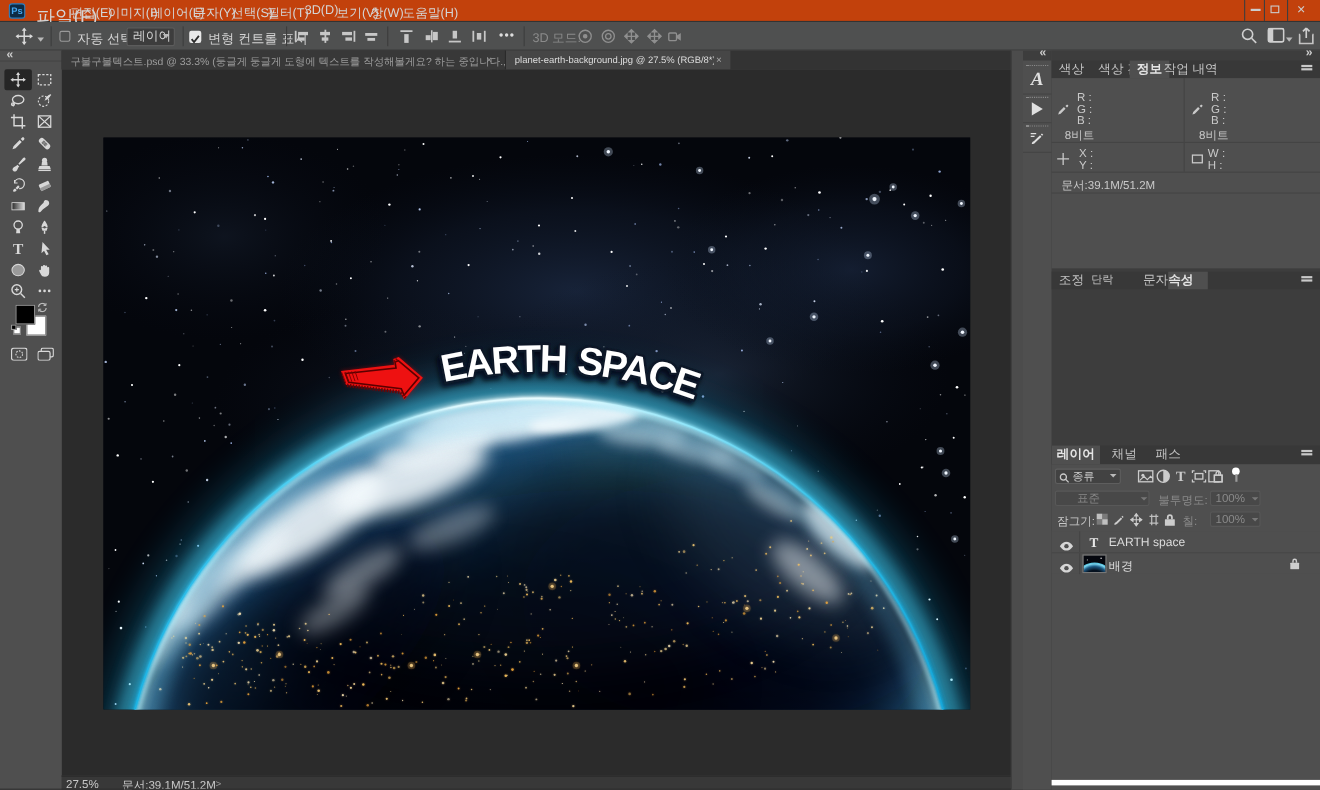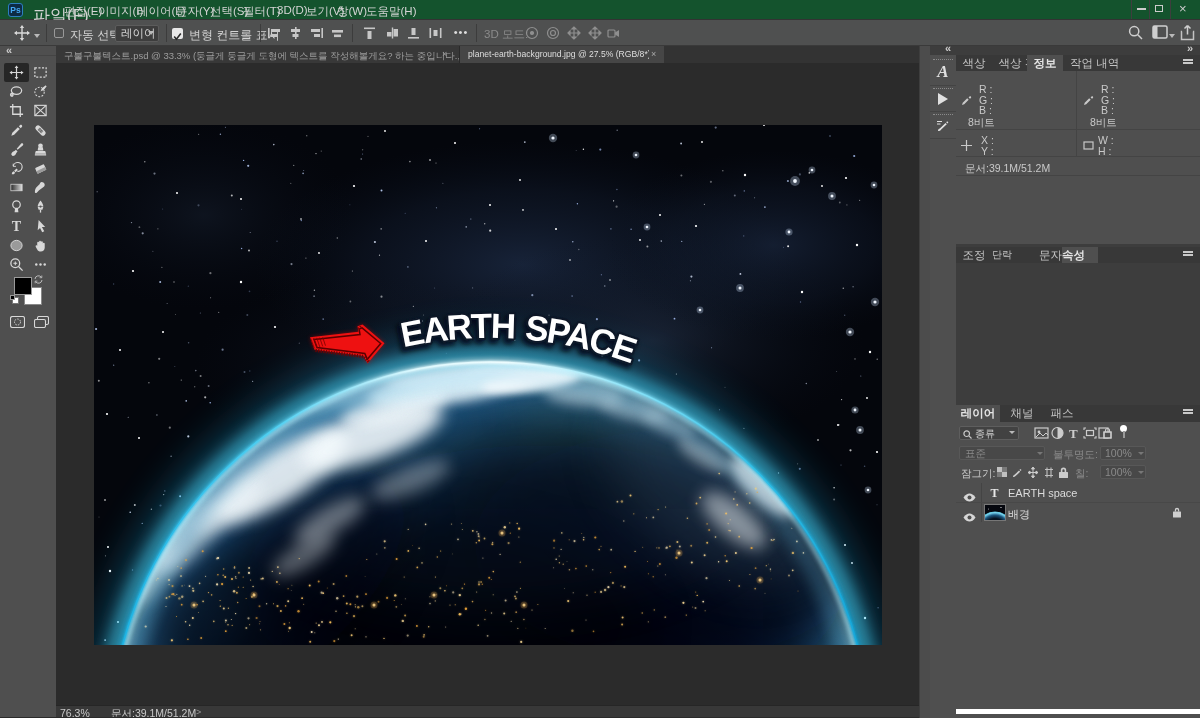--- a/index.html
+++ b/index.html
@@ -6,7 +6,7 @@
 .abs{position:absolute}
 .t{color:#d4d4d4;font-size:12px;white-space:nowrap}
 </style></head><body>
-<div class="abs" style="left:0;top:0;width:1200px;height:20px;background:#14532d;border-bottom:1px solid #333">
+<div class="abs" style="left:0;top:0;width:1200px;height:20px;background:#c2410c;border-bottom:1px solid #333">
     <div class="abs" style="left:8px;top:3px;width:15px;height:14px;background:#0d2b45;border:1px solid #2d7fc0;border-radius:3px;color:#44a8f2;font-size:8.5px;font-weight:bold;text-align:center;line-height:13px">Ps</div>
     <div class="abs t" style="left:33px;top:3.5px;font-size:17px">파일(F)</div>
     <div class="abs t" style="left:64px;top:3.5px;font-size:11.5px">편집(E)</div>

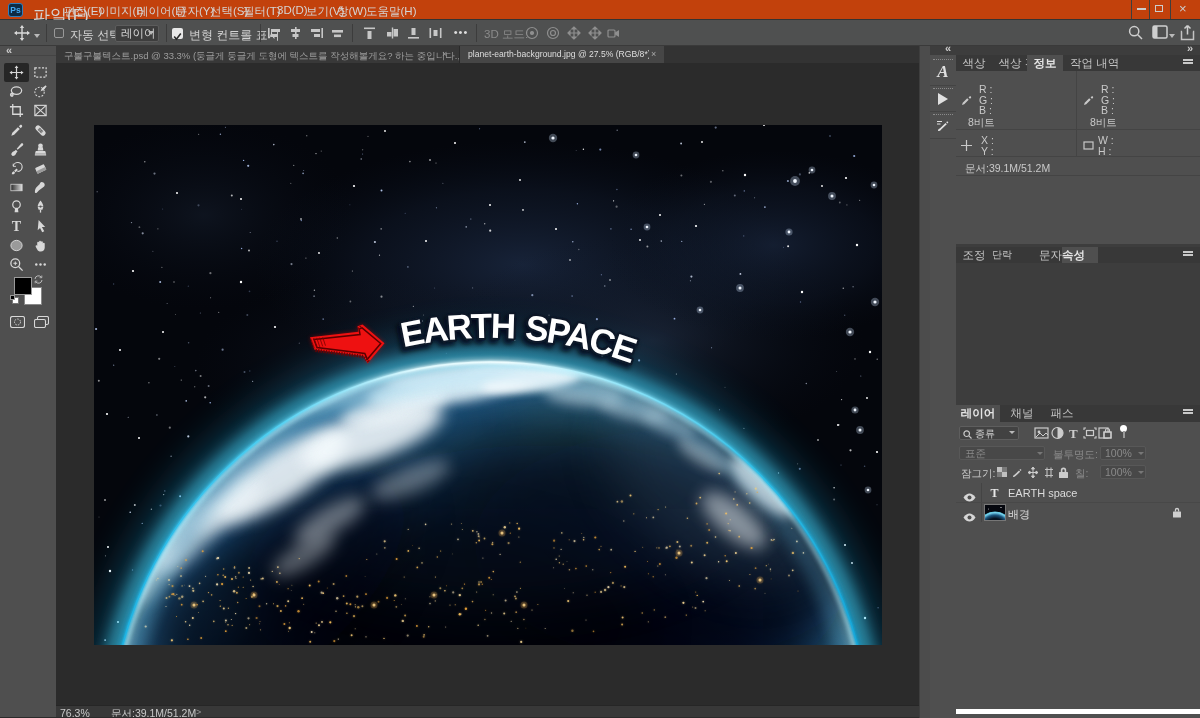--- a/index.html
+++ b/index.html
@@ -1531,7 +1531,7 @@
         <div class="abs" style="left:2px;top:0;width:32px;height:16px;color:#c3c3c3;font-size:11.5px;text-align:center;line-height:16px">색상</div>
         <div class="abs" style="left:38px;top:0;width:58px;height:16px;color:#c3c3c3;font-size:11.5px;text-align:center;line-height:16px">색상 견본</div>
         <div class="abs" style="left:71px;top:0;width:36px;height:16px;background:#4f4f4f;color:#e4e4e4;font-size:11.5px;text-align:center;line-height:16px;font-weight:bold">정보</div>
-        <div class="abs" style="left:114px;top:0;width:58px;height:16px;color:#c3c3c3;font-size:11.5px;text-align:left;line-height:16px">작업 내역</div>
+        <div class="abs" style="left:93px;top:0;width:58px;height:16px;color:#c3c3c3;font-size:11.5px;text-align:right;line-height:16px">작업 내역</div>
         <div class="abs" style="left:227px;top:4px;width:10px;height:2px;background:#c9c9c9"></div>
         <div class="abs" style="left:227px;top:7px;width:10px;height:2px;background:#c9c9c9"></div>
       </div>

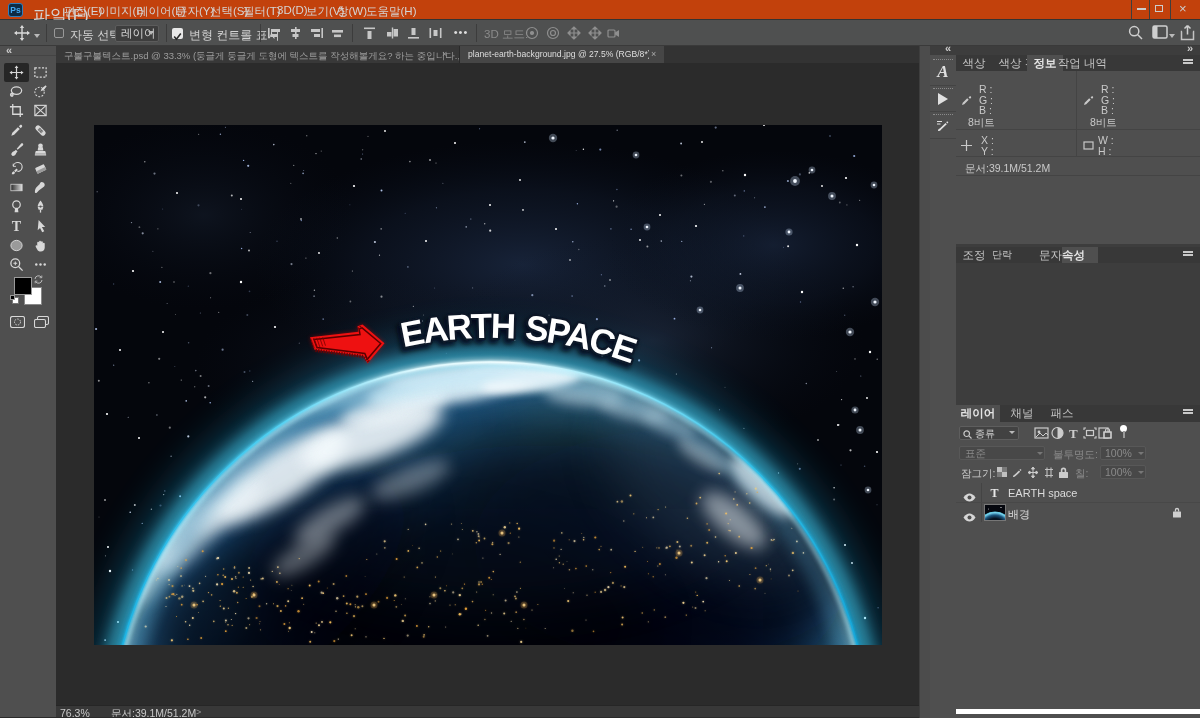--- a/index.html
+++ b/index.html
@@ -1609,7 +1609,7 @@
 </svg>
         <div class="abs" style="left:164px;top:3px;width:7px;height:7px;background:#fff;border-radius:50%"></div>
         <div class="abs" style="left:166.5px;top:9px;width:2px;height:7px;background:#9a9a9a"></div>
-        <div class="abs" style="left:3px;top:24px;width:86px;height:14px;background:#484848;border:1px solid #585858;border-radius:2px;color:#8a8a8a;font-size:10.5px;line-height:13px"><span style="margin-left:5px">표준</span></div>
+        <div class="abs" style="left:3px;top:24px;width:86px;height:14px;background:#484848;border:1px solid #585858;border-radius:2px;color:#8a8a8a;font-size:10.5px;line-height:13px"><span style="margin-left:19px">표준</span></div>
         <div class="abs" style="left:81px;top:30px;width:0;height:0;border-left:3px solid transparent;border-right:3px solid transparent;border-top:3.5px solid #777"></div>
         <div class="abs" style="left:97px;top:26px;color:#8a8a8a;font-size:10.5px">불투명도:</div>
         <div class="abs" style="left:144px;top:24px;width:46px;height:14px;background:#484848;border:1px solid #585858;border-radius:2px;color:#8a8a8a;font-size:10.5px;line-height:13px"><span style="margin-left:4px">100%</span></div>

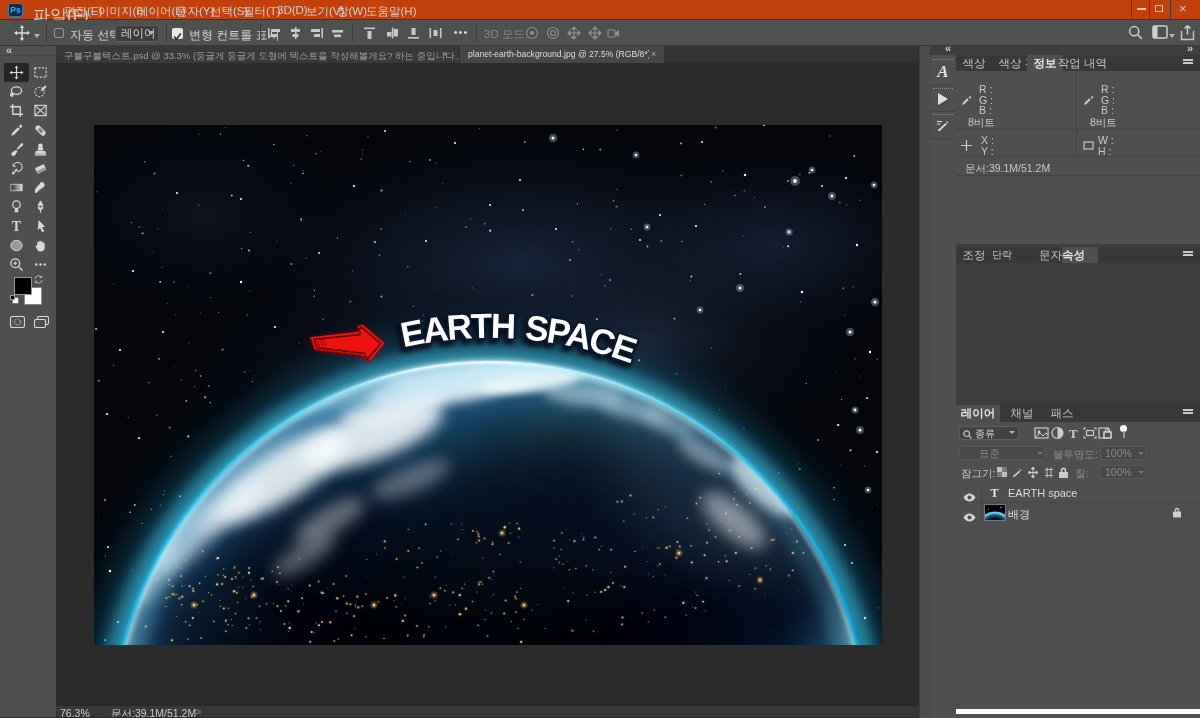--- a/index.html
+++ b/index.html
@@ -1497,7 +1497,7 @@
     </div>
   </div>
 <div class="abs" style="left:56px;top:705px;width:863px;height:13px;background:#383838;border-top:1px solid #262626">
-    <span class="abs" style="left:4px;top:1px;color:#c8c8c8;font-size:10.5px">76.3%</span>
+    <span class="abs" style="left:4px;top:1px;color:#c8c8c8;font-size:10.5px">27.5%</span>
     <span class="abs" style="left:55px;top:1px;color:#c8c8c8;font-size:10.5px">문서:39.1M/51.2M</span>
     <span class="abs" style="left:140px;top:1px;color:#999;font-size:9px">&gt;</span>
   </div>

